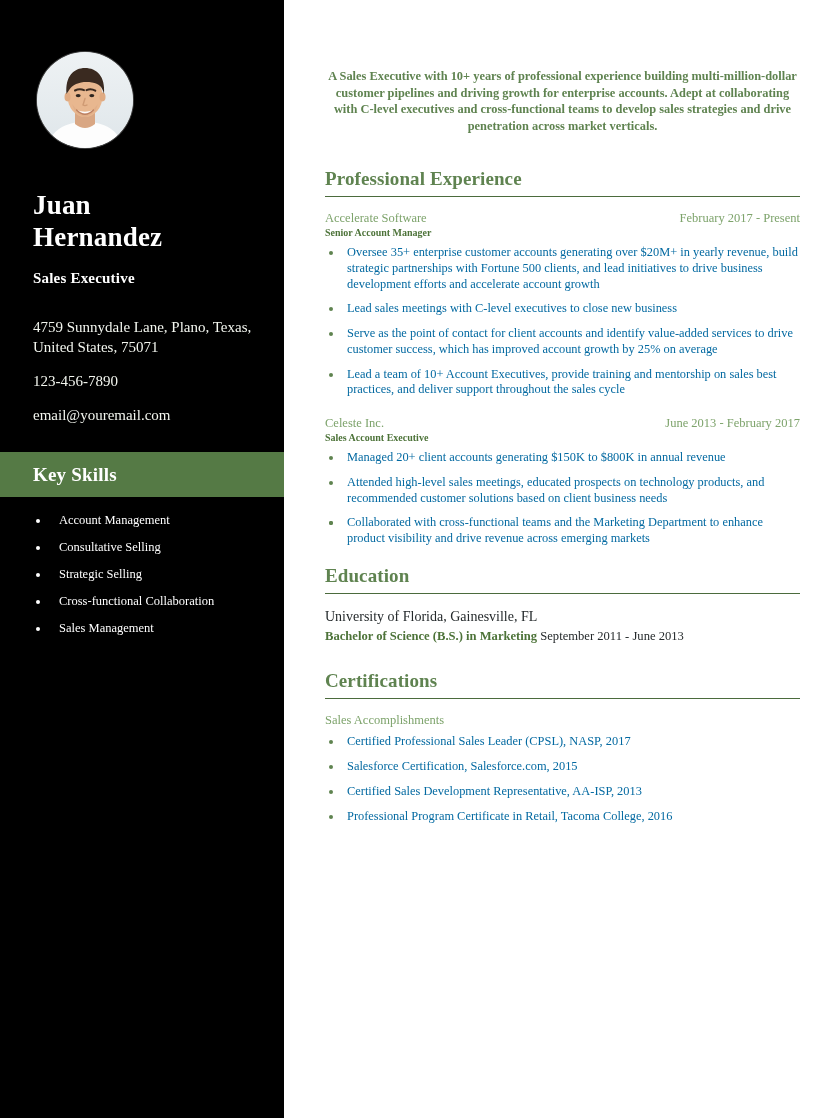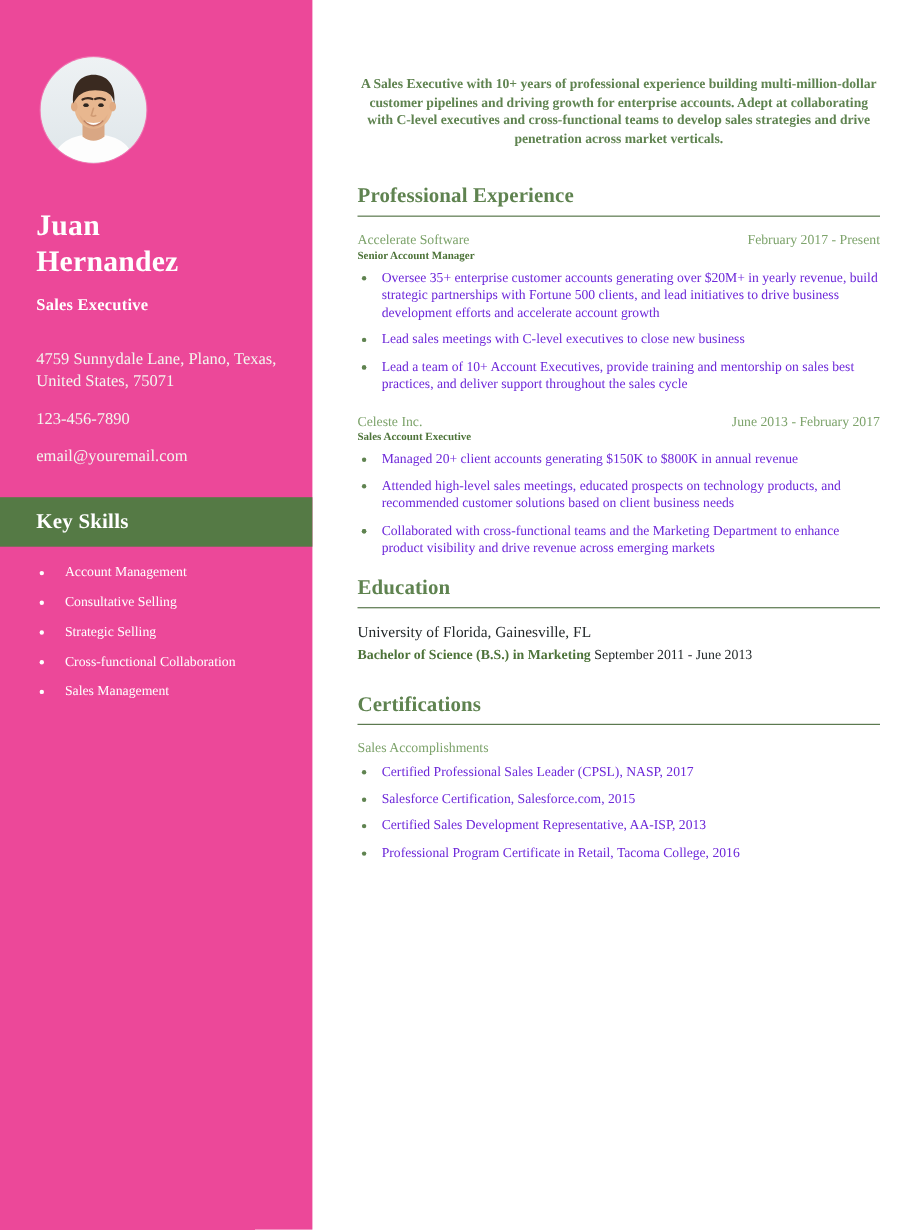--- a/index.html
+++ b/index.html
@@ -25,7 +25,7 @@
   .sidebar {
     width: 284px;
     min-width: 284px;
-    background: #ec4899;
+    background: #000000;
     color: #ffffff;
     position: relative;
   }

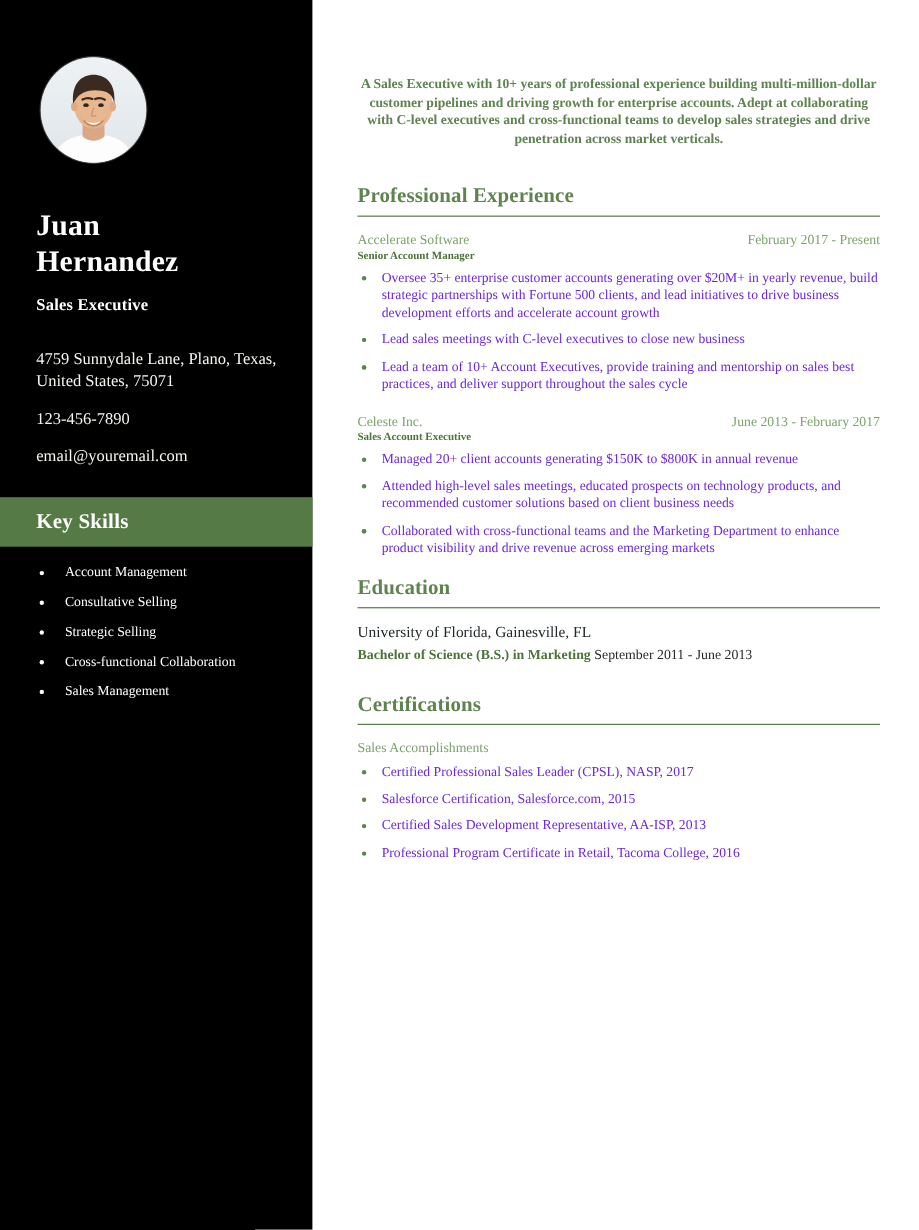--- a/index.html
+++ b/index.html
@@ -173,7 +173,7 @@
     position: relative;
     font-size: 12.4px;
     line-height: 1.27;
-    color: #6d28d9;
+    color: #0369a1;
     padding-left: 22px;
     margin-bottom: 9px;
   }

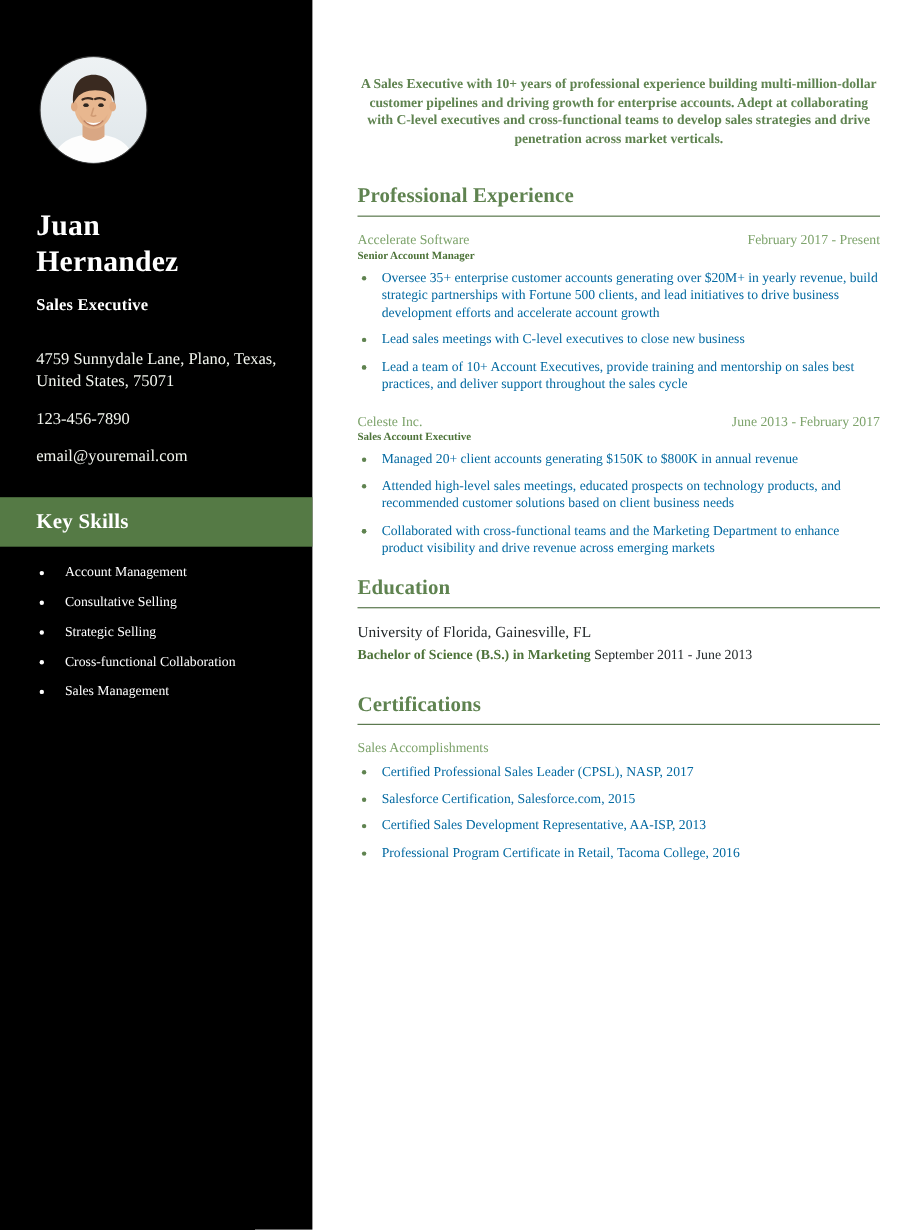--- a/index.html
+++ b/index.html
@@ -311,7 +311,7 @@
         <ul class="bullets">
           <li><span class="bullet"></span><span>Oversee 35+ enterprise customer accounts generating over $20M+ in yearly revenue, build strategic partnerships with Fortune 500 clients, and lead initiatives to drive business development efforts and accelerate account growth</span></li>
           <li><span class="bullet"></span><span>Lead sales meetings with C-level executives to close new business</span></li>
-          <li><span class="bullet"></span></li>
+          <li><span class="bullet"></span><span>Serve as the point of contact for client accounts and identify value-added services to drive customer success, which has improved account growth by 25% on average</span></li>
           <li><span class="bullet"></span><span>Lead a team of 10+ Account Executives, provide training and mentorship on sales best practices, and deliver support throughout the sales cycle</span></li>
         </ul>
       </div>

